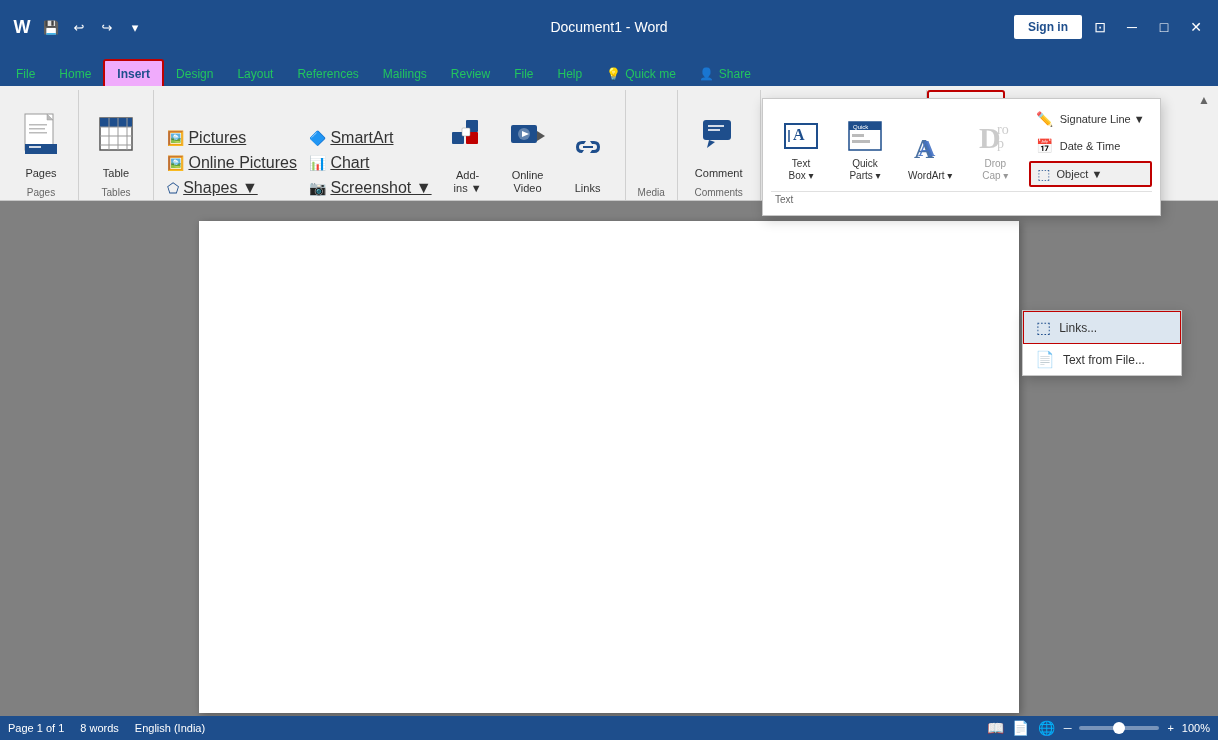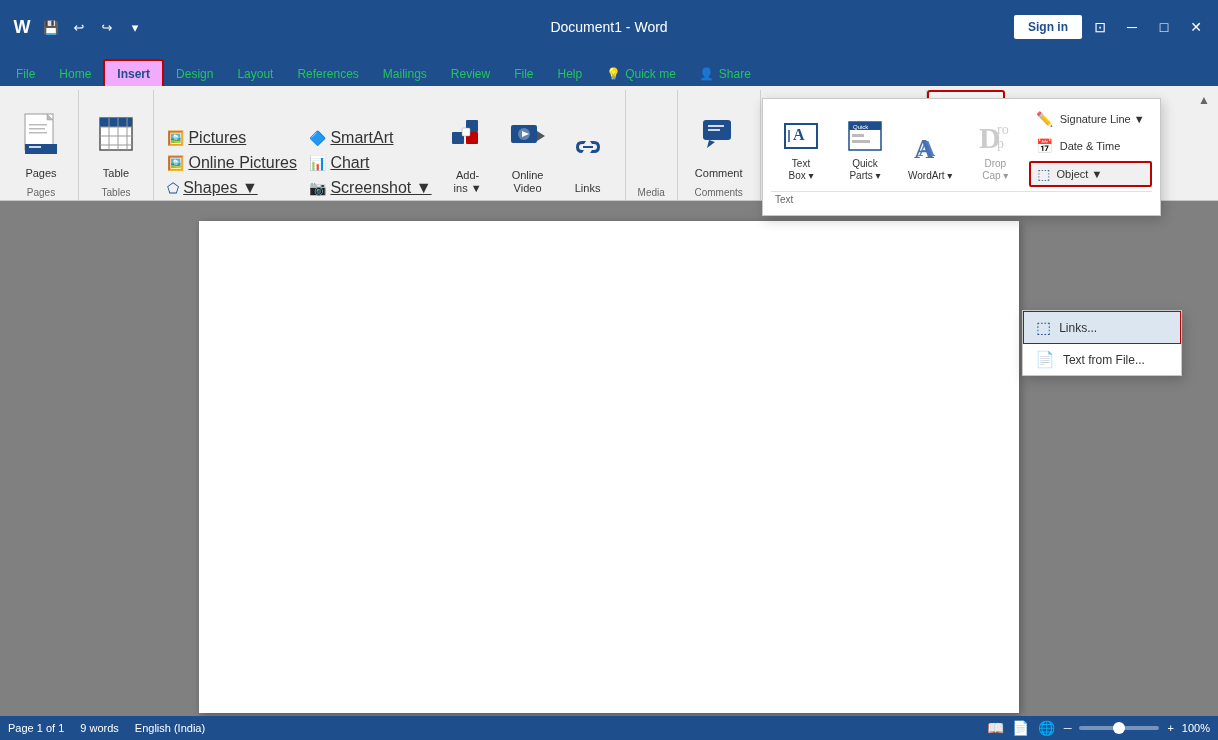--- a/index.html
+++ b/index.html
@@ -565,7 +565,7 @@
 
 <div class="status-bar">
   <span>Page 1 of 1</span>
-  <span>9 words</span>
+  <span>8 words</span>
   <span>English (India)</span>
   <div class="status-right">
     <span style="font-size:14px;cursor:pointer;">📖</span>

